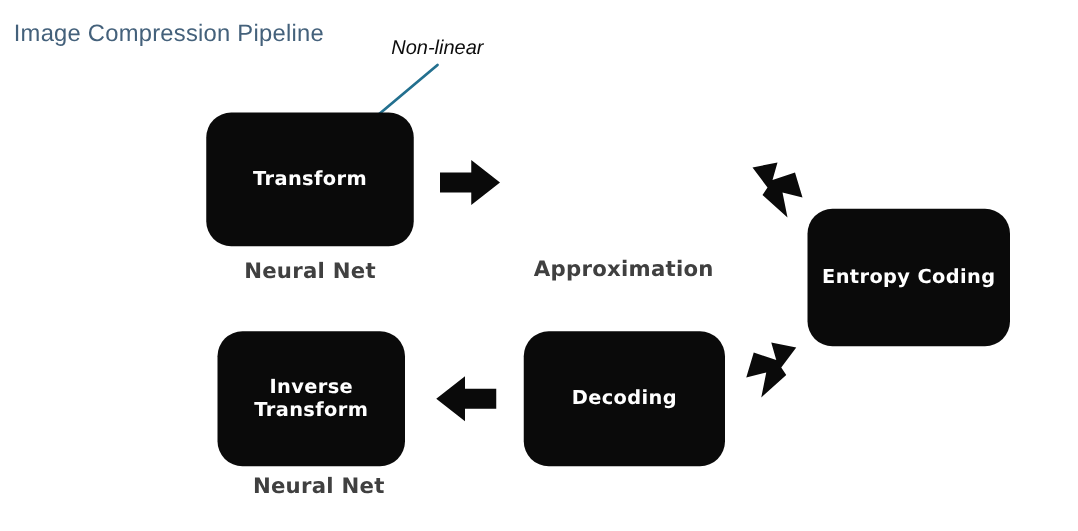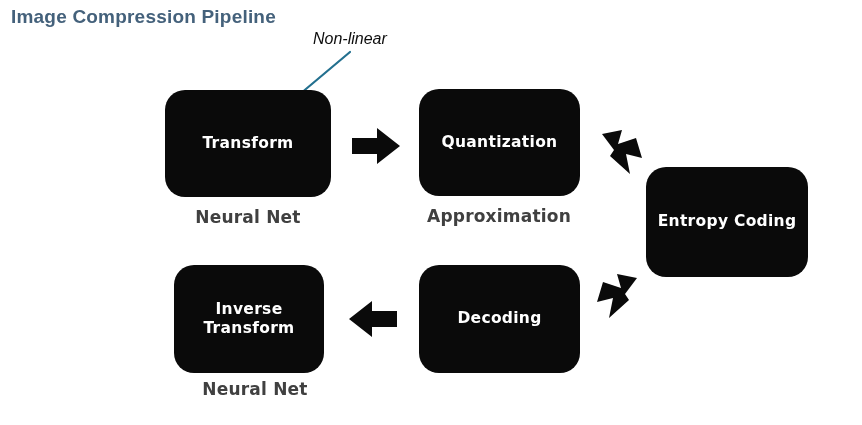--- a/index.html
+++ b/index.html
@@ -12,9 +12,9 @@
   #stage { position:relative; width:862px; height:425px; }
 
   .title {
-    position:absolute; left:11px; top:6px;
+    position:absolute; left:11px; top:17px;
     font-family:"Liberation Sans", sans-serif;
-    font-size:19px; font-weight:700;
+    font-size:19px; font-weight:400;
     color:#44617b; letter-spacing:.2px;
     white-space:nowrap;
   }

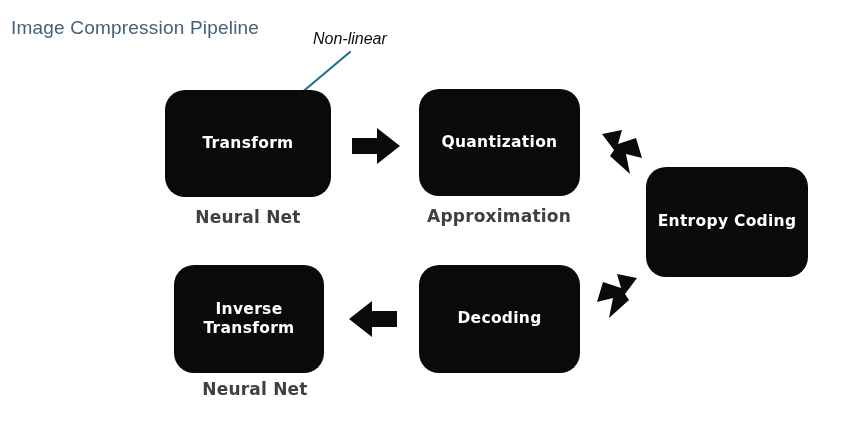--- a/index.html
+++ b/index.html
@@ -93,9 +93,6 @@
   </div>
   <div class="caption cap-nn1">Neural Net</div>
 
-  <div class="box b-quantization">
-    <span class="box-label">Quantization</span>
-  </div>
   <div class="caption cap-appr">Approximation</div>
 
   <div class="box b-entropy">

